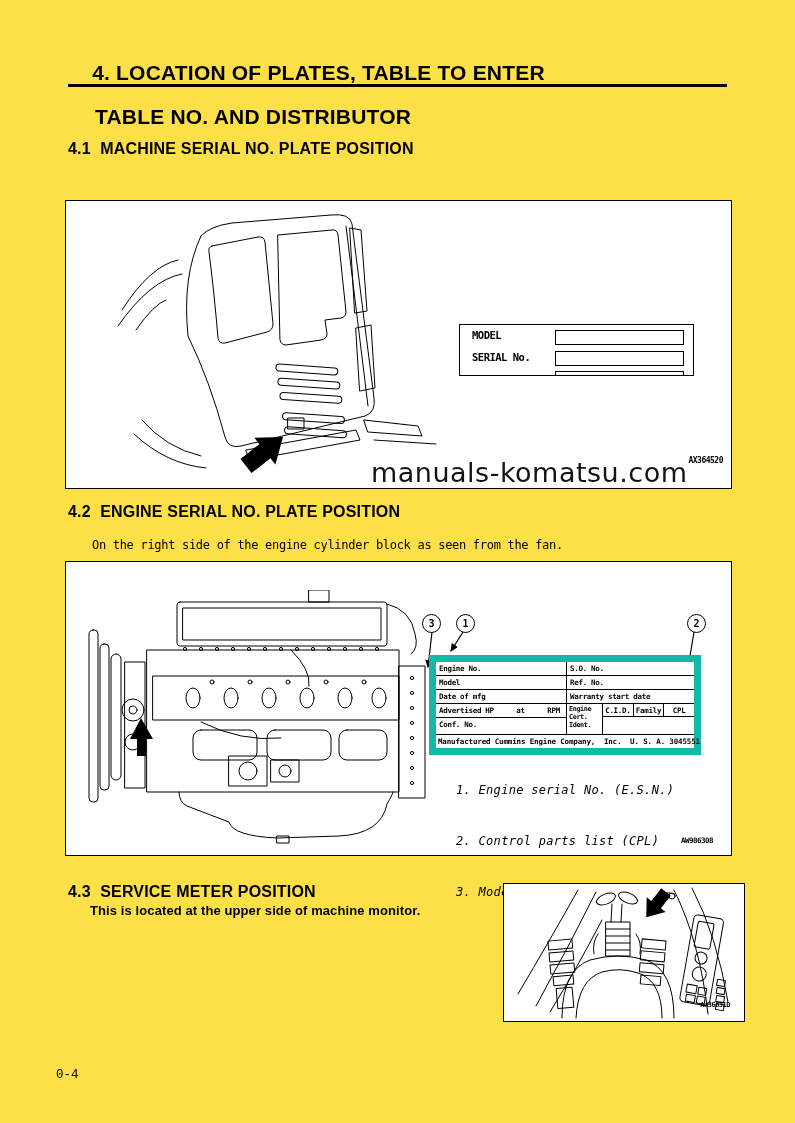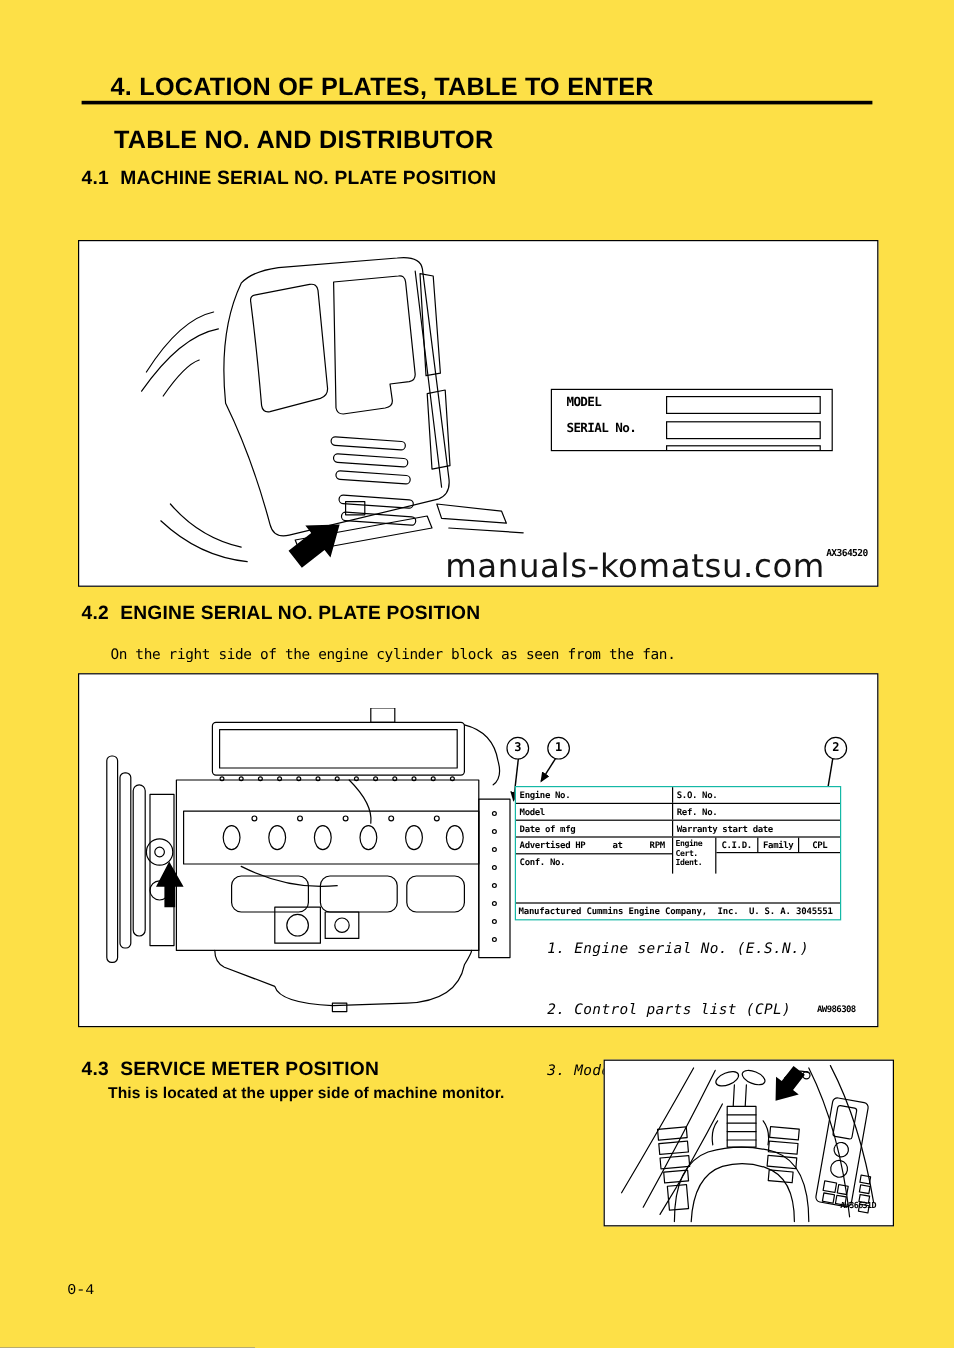--- a/index.html
+++ b/index.html
@@ -52,7 +52,7 @@
   .mplate .bx3{top:46px;height:13px;}
 
   
-  .eplate{left:363px;top:93px;width:272px;border:1px solid #14b8a6;background:#fff;
+  .eplate{left:363px;top:93px;width:272px;border:7px solid #14b8a6;background:#fff;
           font-family:"DejaVu Sans Mono",monospace;font-weight:bold;font-size:7.5px;
           letter-spacing:-.3px;box-sizing:border-box;z-index:2;}
   .ep-row{display:flex;}

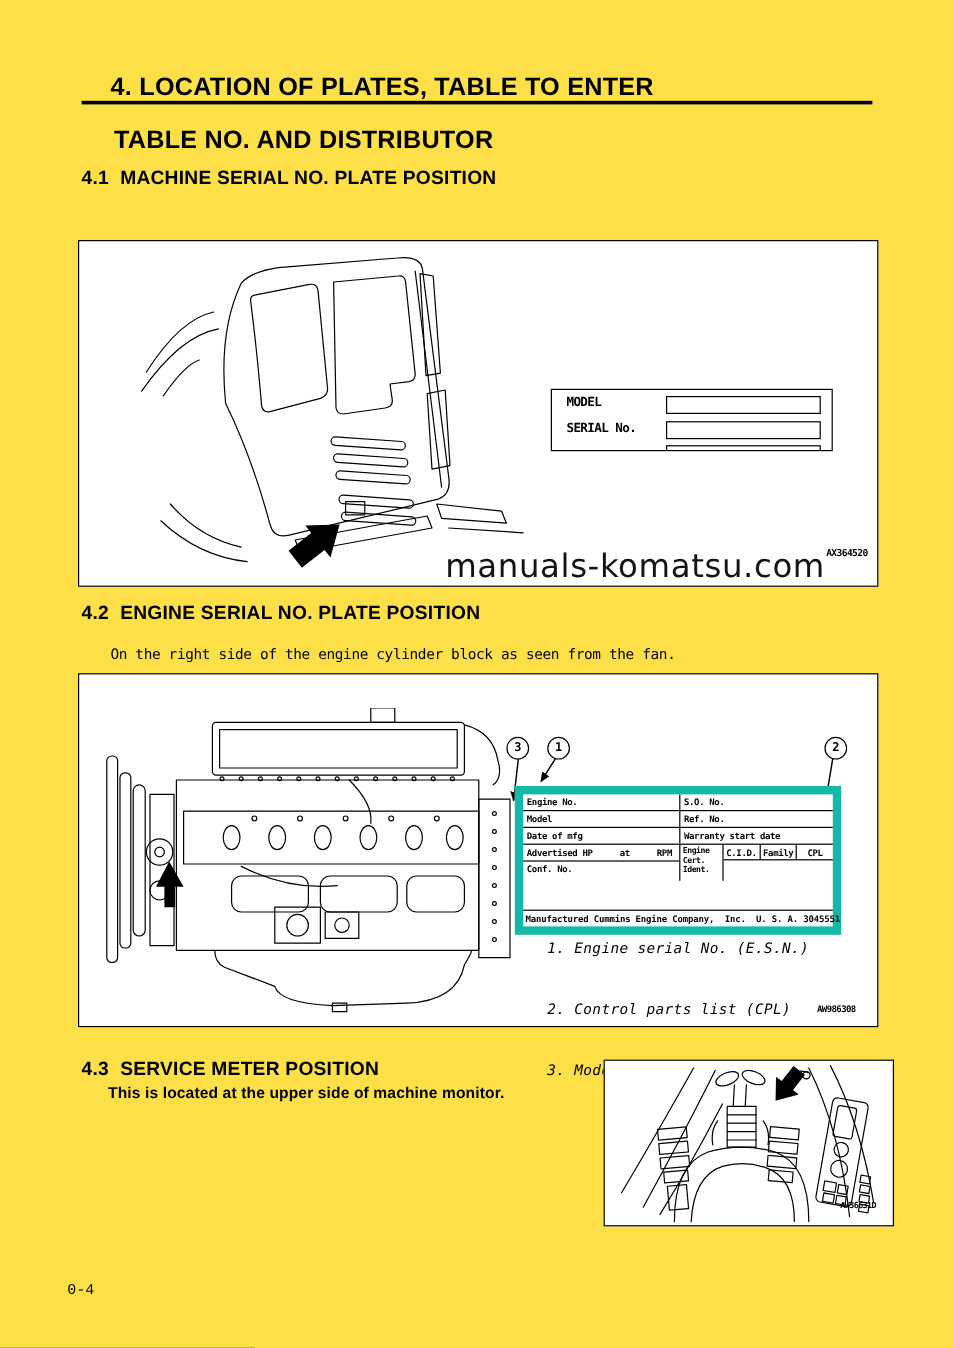--- a/index.html
+++ b/index.html
@@ -74,7 +74,7 @@
   .ep-cid{flex:1;text-align:center;padding-top:2px;}
   .ep-div{border-right:1px solid #000;}
   .ep-mfg{height:14px;padding:2px 0 0 2px;box-sizing:border-box;white-space:pre;
-          letter-spacing:-.15px;margin-top:24px;}
+          letter-spacing:-.15px;}
 
   
   .callout{position:absolute;width:17px;height:17px;border:1px solid #000;border-radius:50%;

